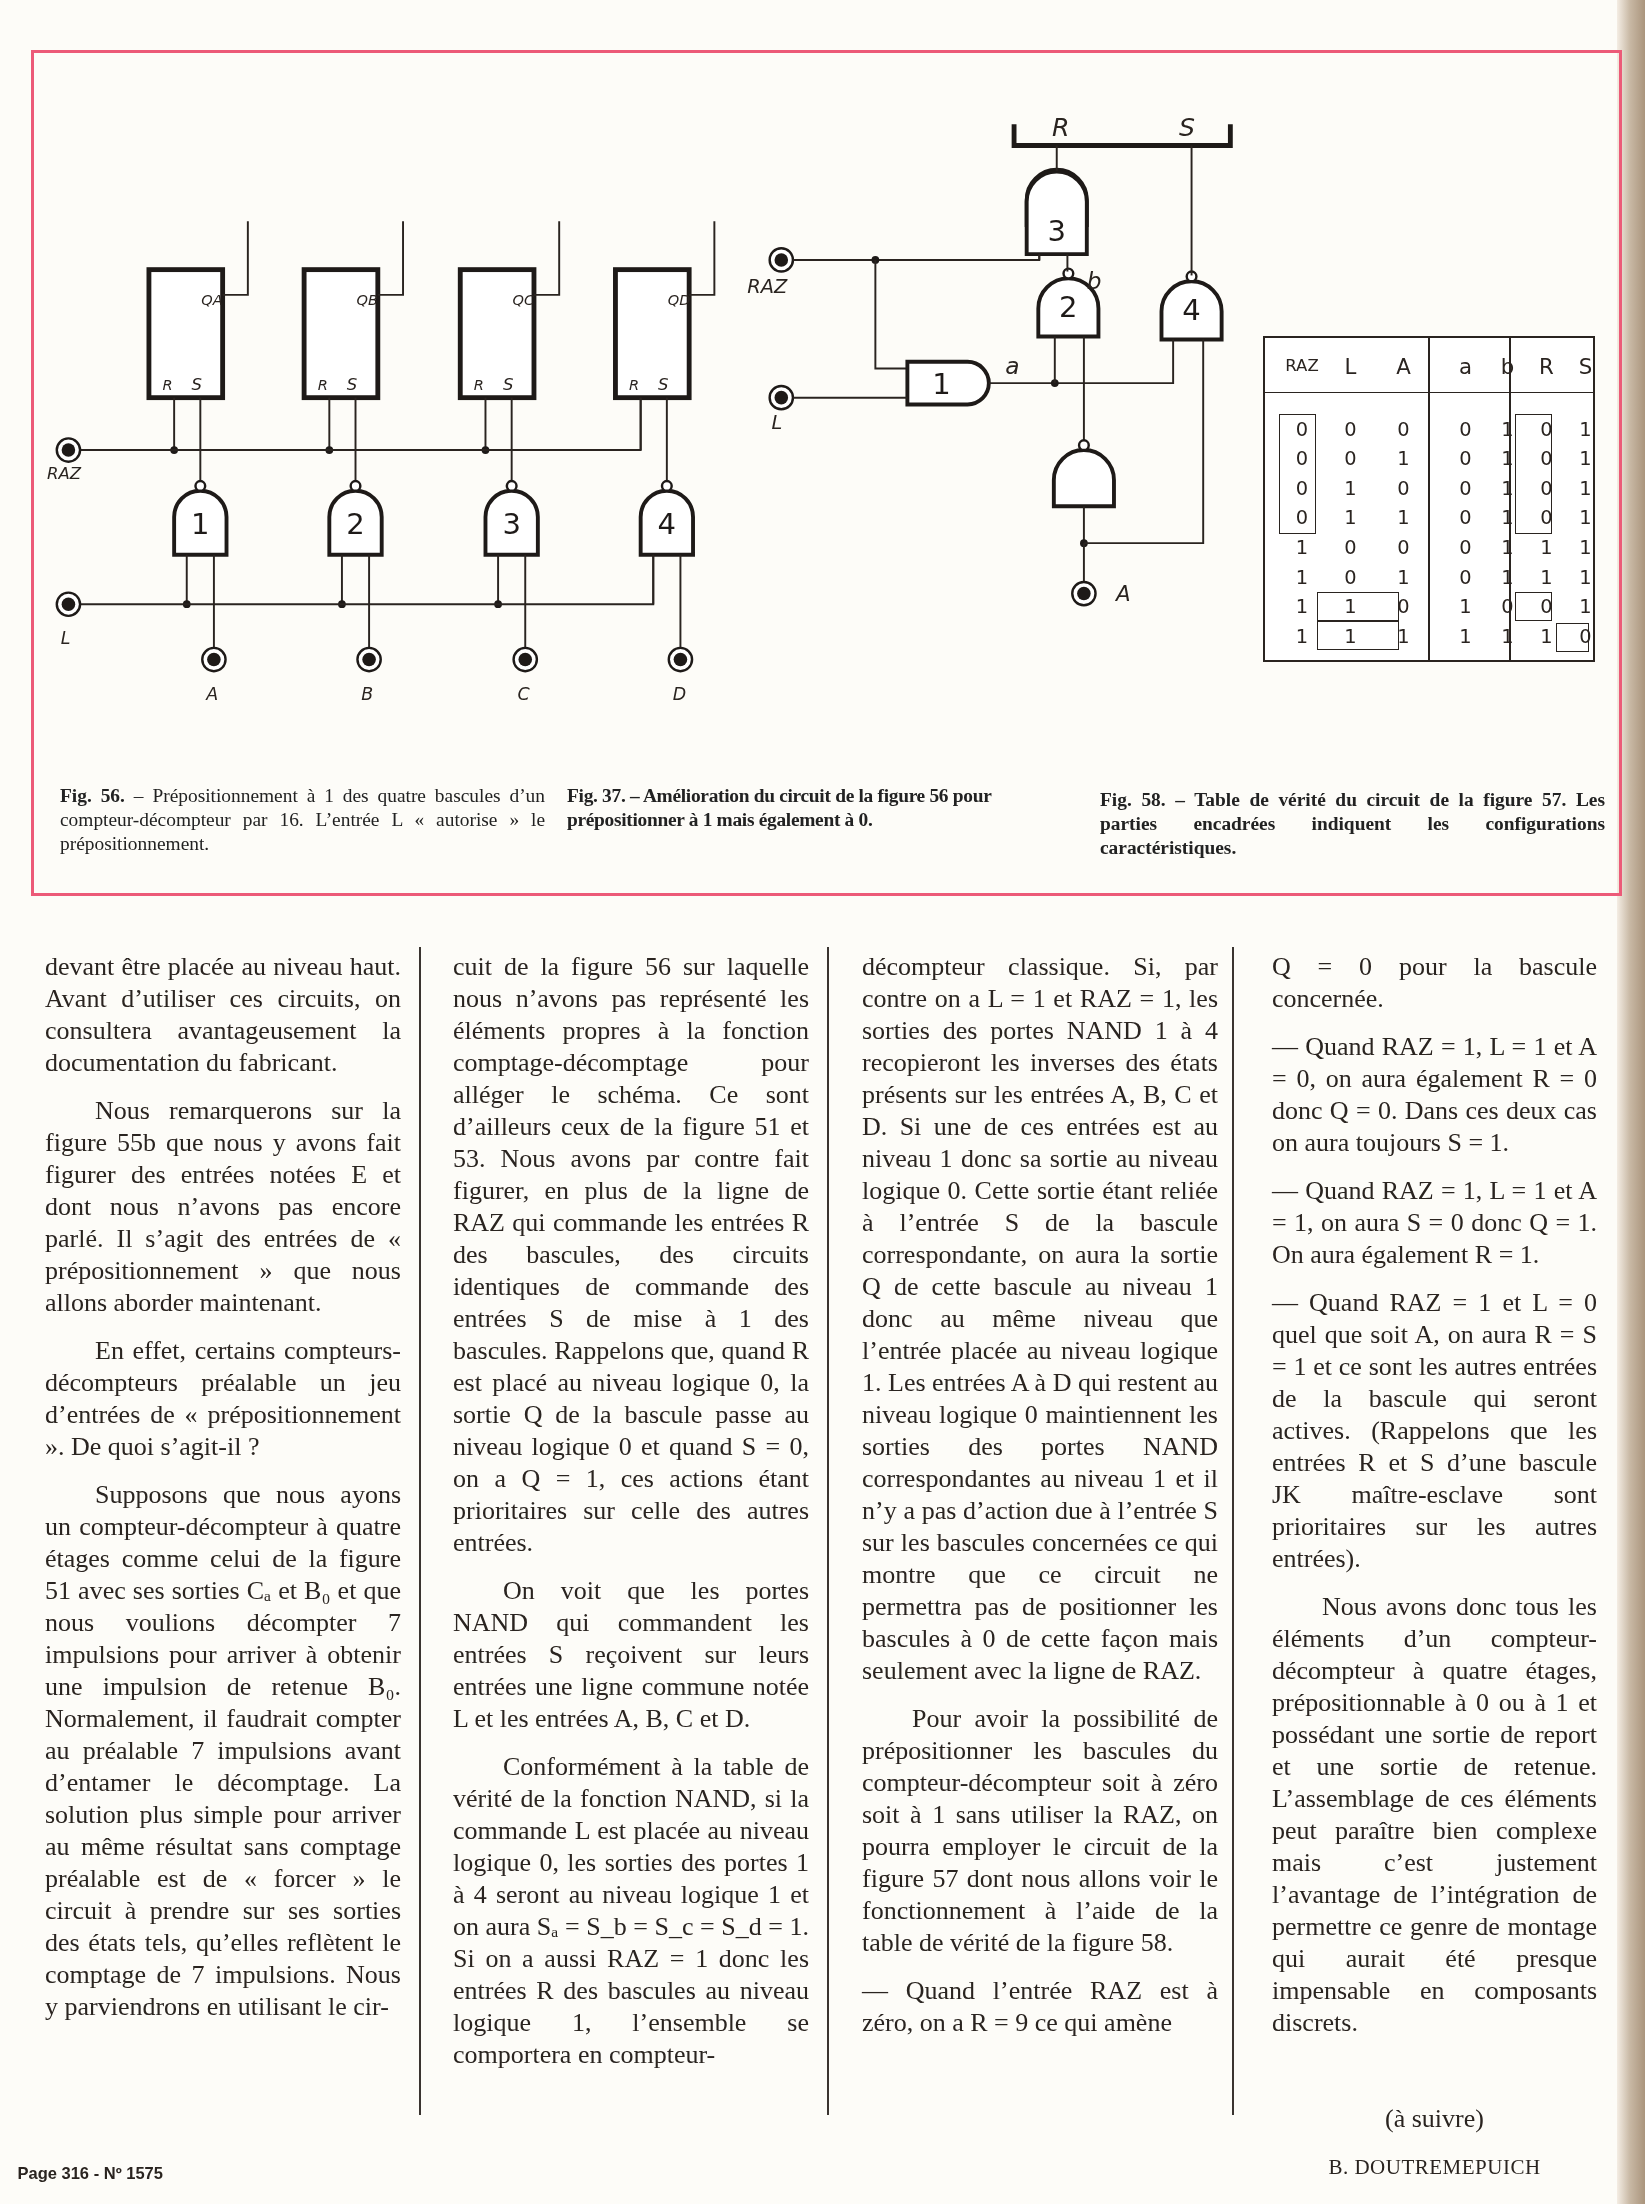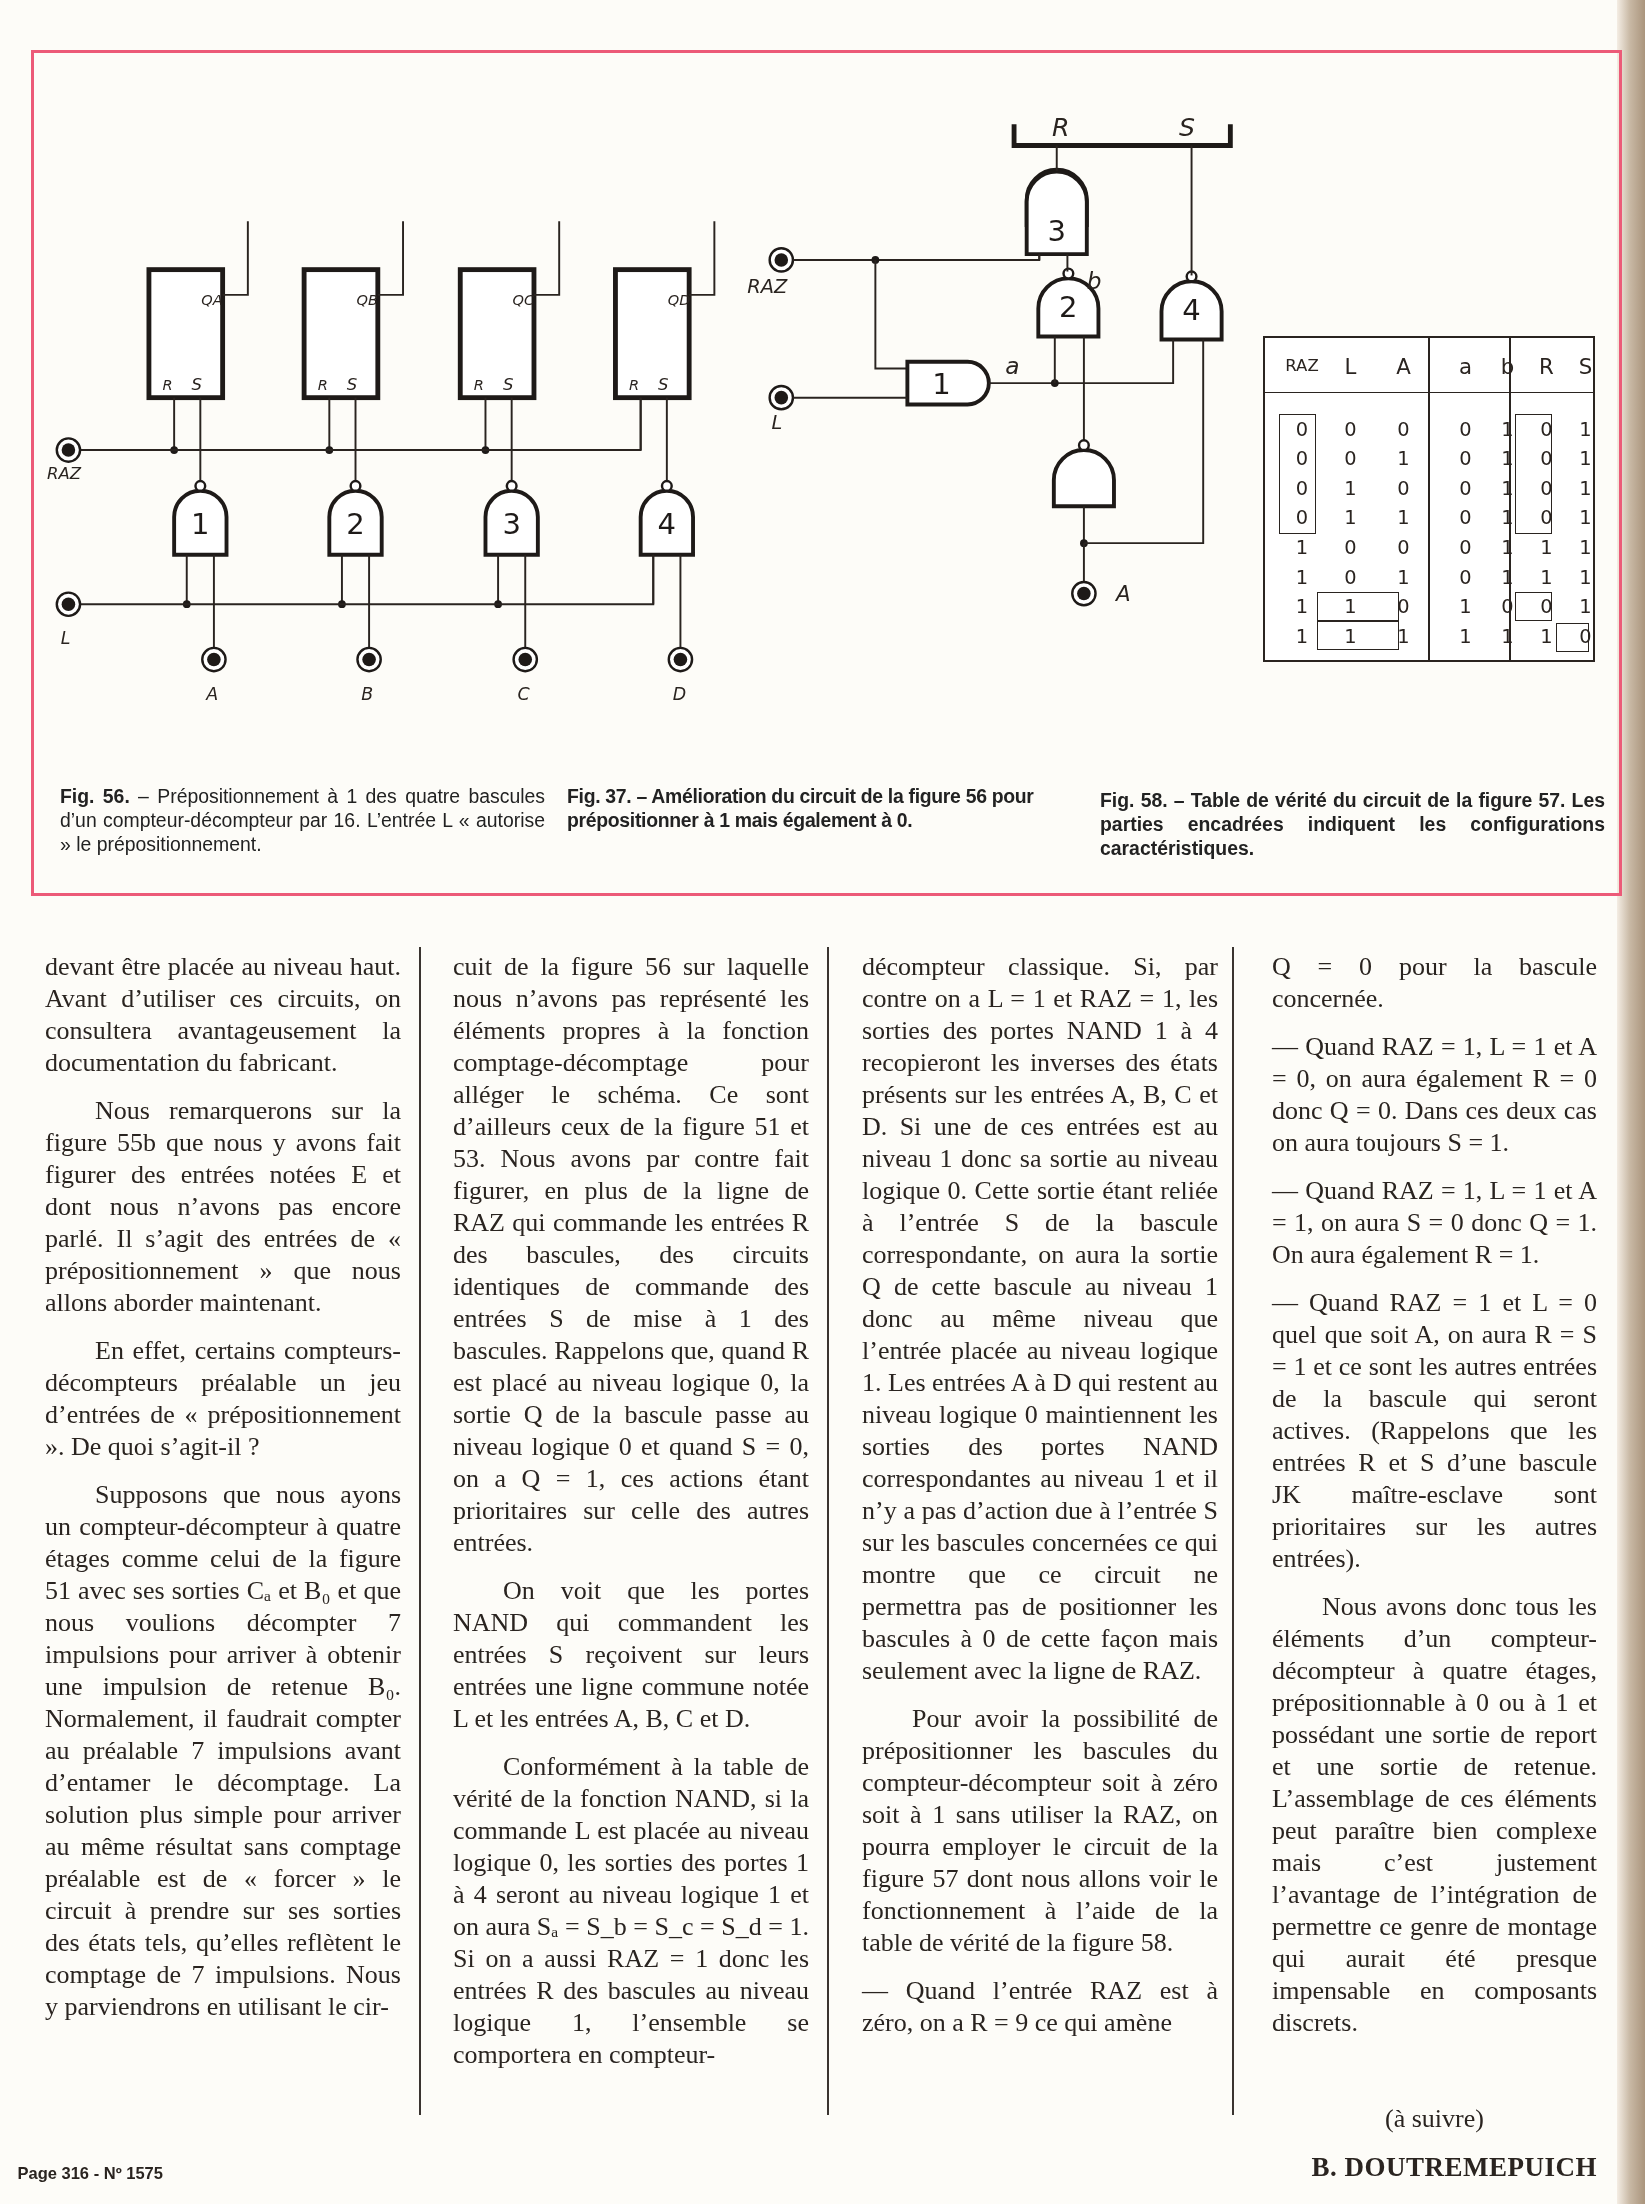--- a/index.html
+++ b/index.html
@@ -24,7 +24,7 @@
   .lbl { font-family:"DejaVu Sans", sans-serif; font-style:italic; fill:#2a2420; }
   .gnum { font-family:"DejaVu Sans", sans-serif; font-size:30px; fill:#1e1a18; text-anchor:middle; }
   .caption {
-    position:absolute; font-family:Liberation Sans, sans-serif; font-weight:bold;
+    position:absolute; font-family:Liberation Serif, serif; font-weight:bold;
     font-size:19.4px; line-height:24px; color:#222; text-align:justify;
   }
   .tt {

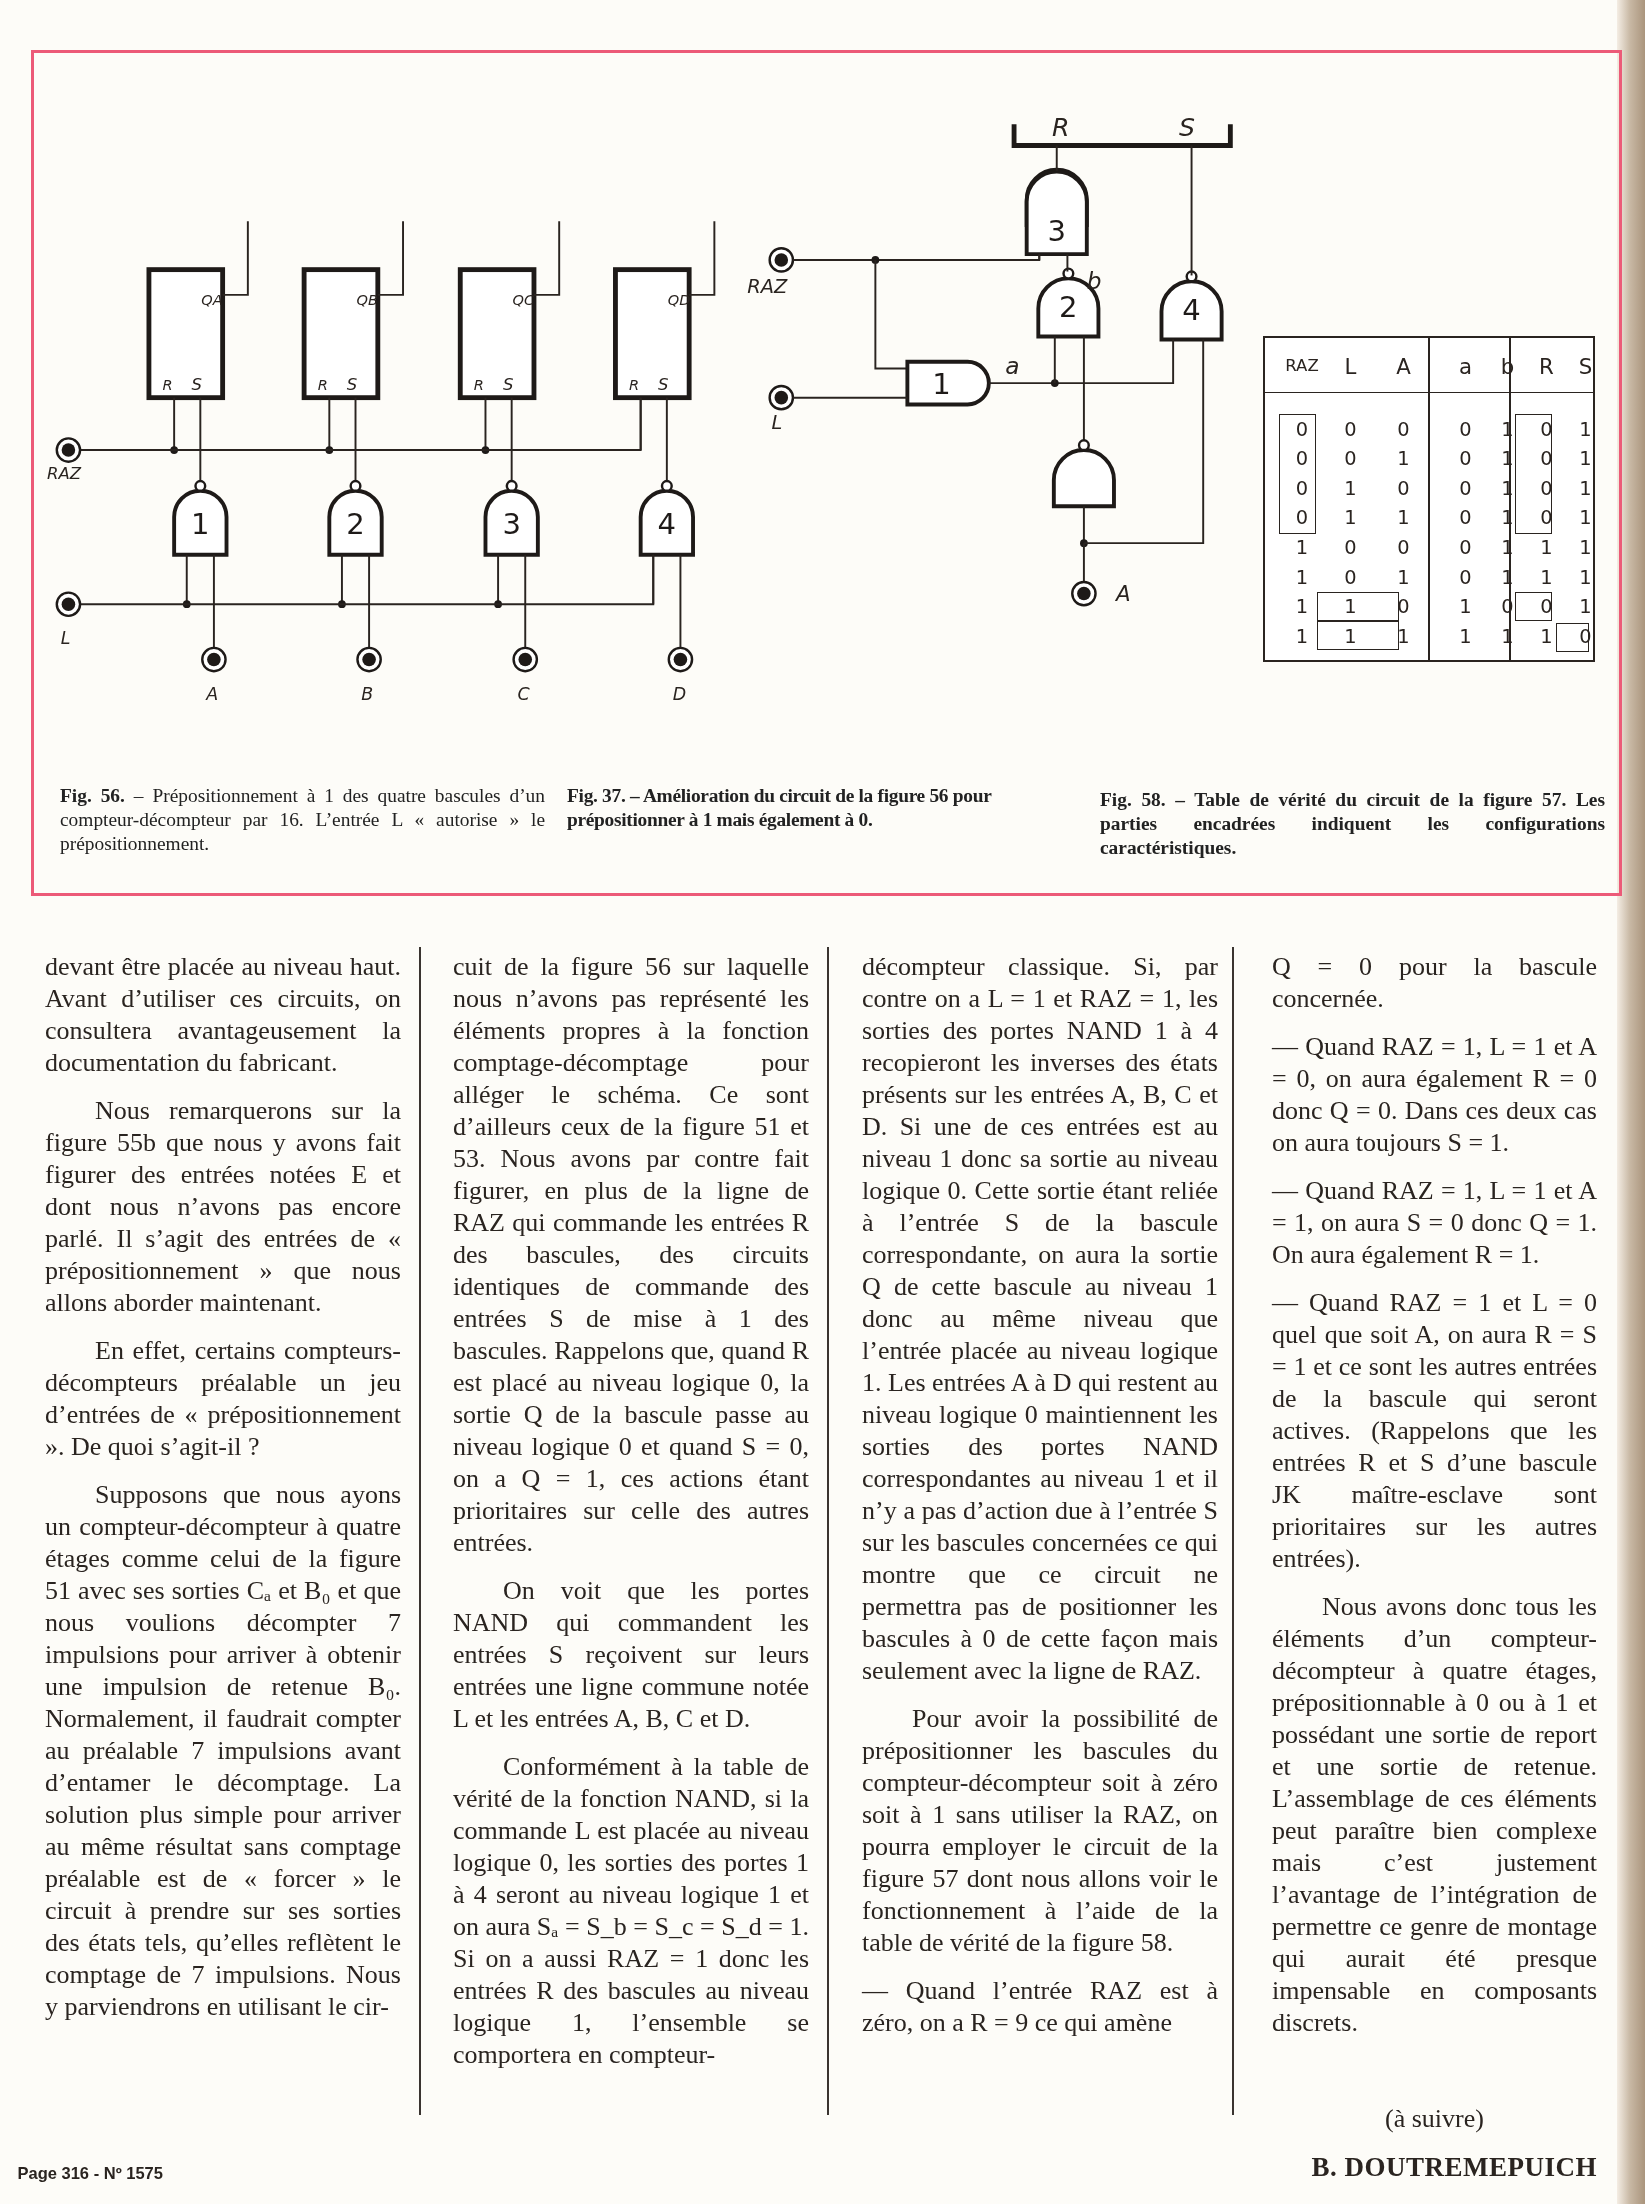--- a/index.html
+++ b/index.html
@@ -51,7 +51,7 @@
     font-weight:bold; font-size:16.5px; color:#2a2420;
   }
   .tobe { text-align:center; margin-top:64px !important; }
-  .author { text-align:right; font-weight:bold; font-size:27px; letter-spacing:0.5px; }
+  .author { text-align:center; font-weight:normal; font-size:21px; letter-spacing:0.5px; }
 </style>
 </head>
 <body>

